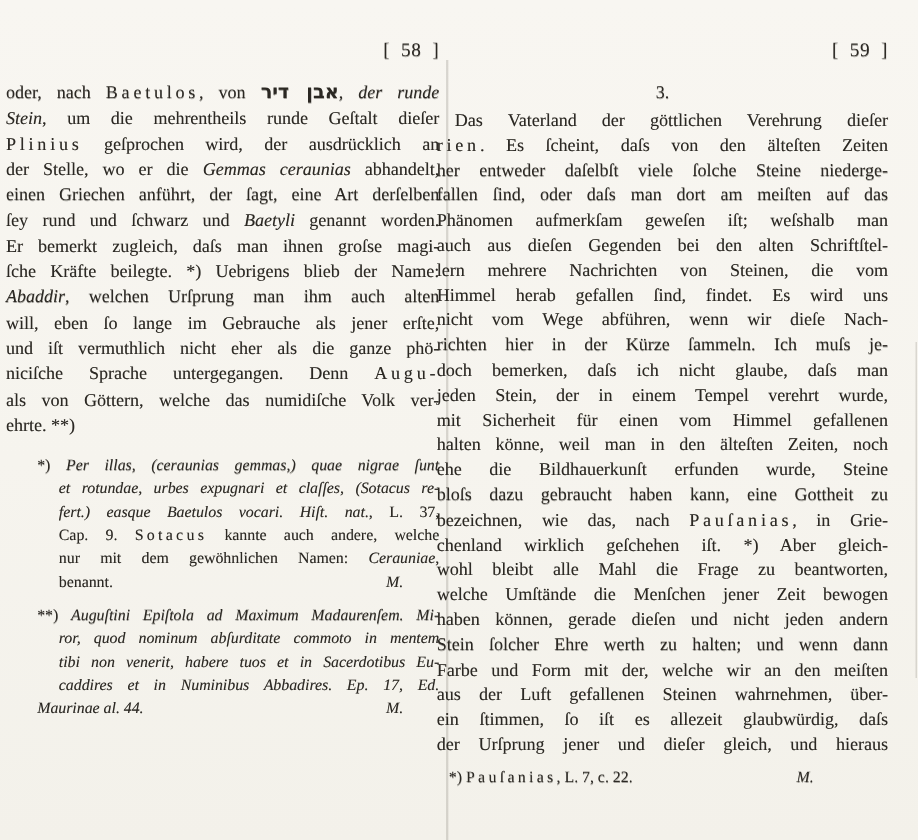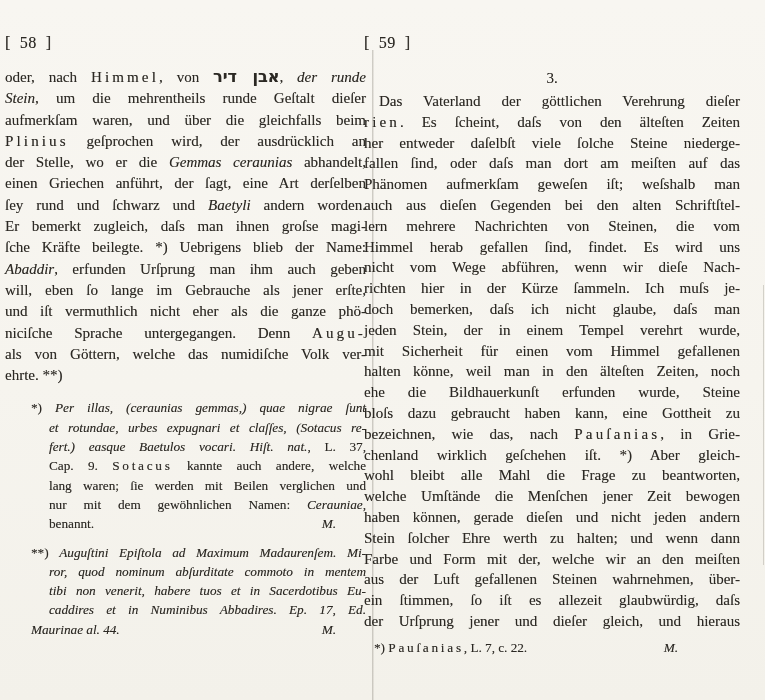--- a/index.html
+++ b/index.html
@@ -26,7 +26,7 @@
   .page.lp{left:0;width:361px;padding-left:5px;}
   .page.rp{left:364px;width:376px;}
   .phead{
-    text-align:left;font-size:16px;white-space:pre;
+    text-align:right;font-size:16px;white-space:pre;
     margin-top:33px;letter-spacing:.5px;line-height:20px;
   }
   .sec{text-align:center;font-size:15px;margin-top:15px;line-height:20px;}

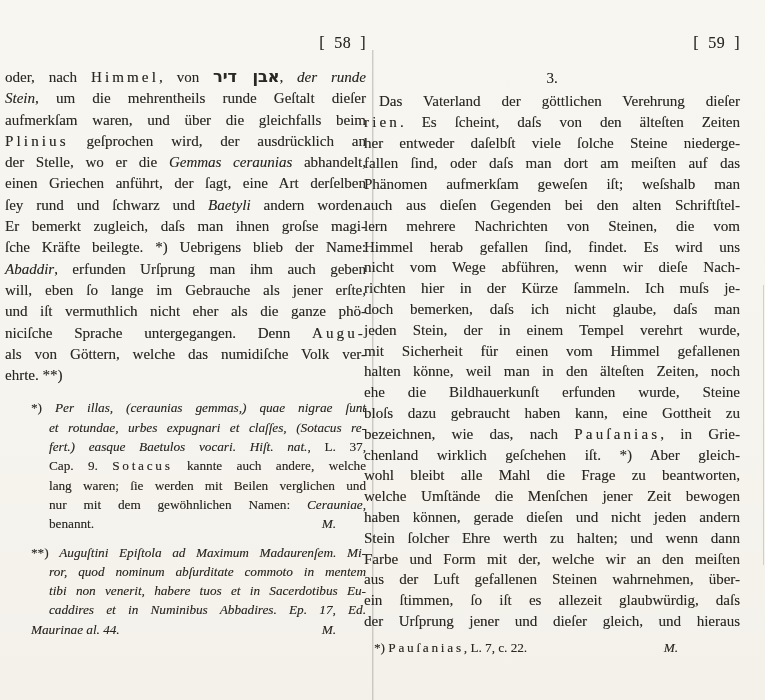--- a/index.html
+++ b/index.html
@@ -60,7 +60,7 @@
   <div class="page lp">
     <div class="phead">[  58  ]</div>
     <div class="body">
-        <div class="tline"><span>oder, nach </span><span class="sp">Himmel</span><span>, von </span><span class="he" dir="rtl">אבן דיר</span><span>, </span><span class="i">der runde</span></div>
+        <div class="tline"><span>oder, nach </span><span class="sp">Baetulos</span><span>, von </span><span class="he" dir="rtl">אבן דיר</span><span>, </span><span class="i">der runde</span></div>
         <div class="tline"><span class="i">Stein</span><span>, um die mehrentheils runde Geſtalt dieſer</span></div>
         <div class="tline"><span>aufmerkſam waren, und über die gleichfalls beim</span></div>
         <div class="tline"><span class="sp">Plinius</span><span> geſprochen wird, der ausdrücklich an</span></div>

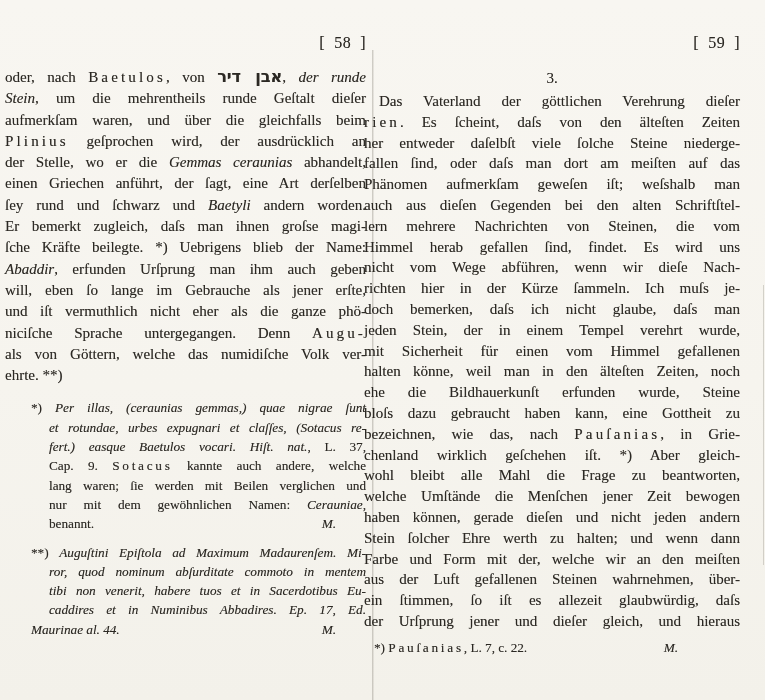--- a/index.html
+++ b/index.html
@@ -62,7 +62,6 @@
     <div class="body">
         <div class="tline"><span>oder, nach </span><span class="sp">Baetulos</span><span>, von </span><span class="he" dir="rtl">אבן דיר</span><span>, </span><span class="i">der runde</span></div>
         <div class="tline"><span class="i">Stein</span><span>, um die mehrentheils runde Geſtalt dieſer</span></div>
-        <div class="tline"><span>aufmerkſam waren, und über die gleichfalls beim</span></div>
         <div class="tline"><span class="sp">Plinius</span><span> geſprochen wird, der ausdrücklich an</span></div>
         <div class="tline"><span>der Stelle, wo er die </span><span class="i">Gemmas ceraunias</span><span> abhandelt,</span></div>
         <div class="tline"><span>einen Griechen anführt, der ſagt, eine Art derſelben</span></div>

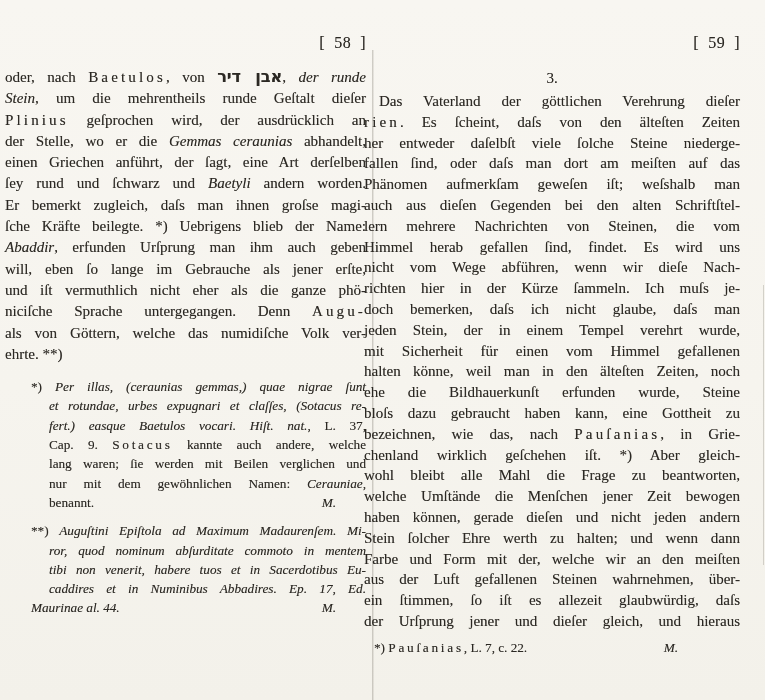--- a/index.html
+++ b/index.html
@@ -65,7 +65,7 @@
         <div class="tline"><span class="sp">Plinius</span><span> geſprochen wird, der ausdrücklich an</span></div>
         <div class="tline"><span>der Stelle, wo er die </span><span class="i">Gemmas ceraunias</span><span> abhandelt,</span></div>
         <div class="tline"><span>einen Griechen anführt, der ſagt, eine Art derſelben</span></div>
-        <div class="tline"><span>ſey rund und ſchwarz und </span><span class="i">Baetyli</span><span> andern worden.</span></div>
+        <div class="tline"><span>ſey rund und ſchwarz und </span><span class="i">Baetyli</span><span> genannt worden.</span></div>
         <div class="tline"><span>Er bemerkt zugleich, daſs man ihnen groſse magi-</span></div>
         <div class="tline"><span>ſche Kräfte beilegte. *) Uebrigens blieb der Name:</span></div>
         <div class="tline"><span class="i">Abaddir</span><span>, erfunden Urſprung man ihm auch geben</span></div>

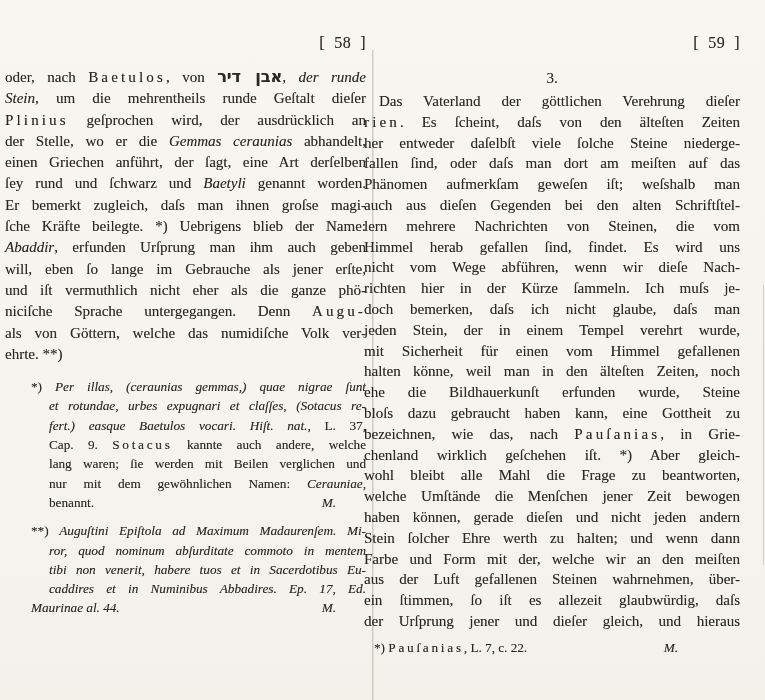--- a/index.html
+++ b/index.html
@@ -68,7 +68,7 @@
         <div class="tline"><span>ſey rund und ſchwarz und </span><span class="i">Baetyli</span><span> genannt worden.</span></div>
         <div class="tline"><span>Er bemerkt zugleich, daſs man ihnen groſse magi-</span></div>
         <div class="tline"><span>ſche Kräfte beilegte. *) Uebrigens blieb der Name:</span></div>
-        <div class="tline"><span class="i">Abaddir</span><span>, erfunden Urſprung man ihm auch geben</span></div>
+        <div class="tline"><span class="i">Abaddir</span><span>, welchen Urſprung man ihm auch alten</span></div>
         <div class="tline"><span>will, eben ſo lange im Gebrauche als jener erſte,</span></div>
         <div class="tline"><span>und iſt vermuthlich nicht eher als die ganze phö-</span></div>
         <div class="tline"><span>niciſche Sprache untergegangen. Denn </span><span class="sp">Augu-</span></div>

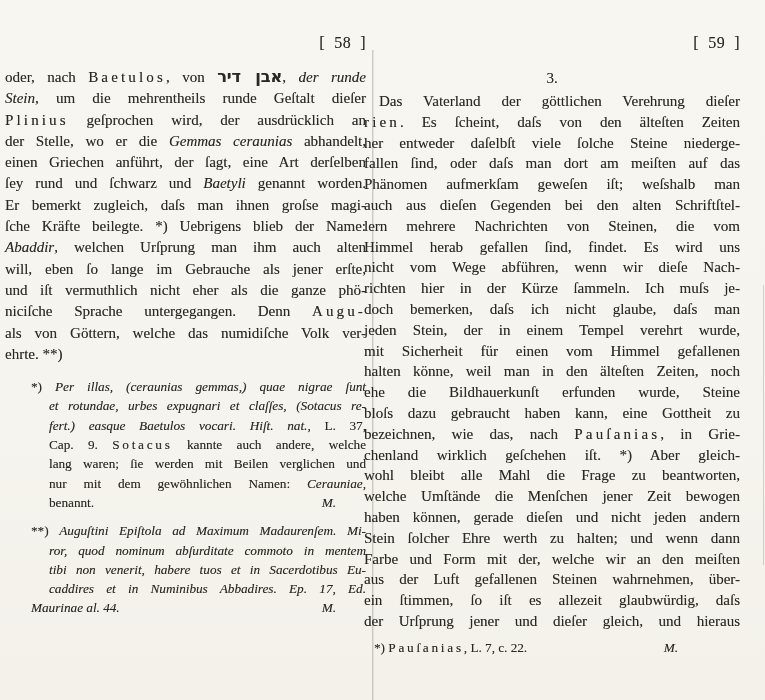--- a/index.html
+++ b/index.html
@@ -80,7 +80,6 @@
         <div class="tline ind1"><span class="i">et rotundae, urbes expugnari et claſſes, (Sotacus re-</span></div>
         <div class="tline ind1"><span class="i">fert.) easque Baetulos vocari. Hiſt. nat.</span><span>, L. 37,</span></div>
         <div class="tline ind1"><span>Cap. 9. </span><span class="sp">Sotacus</span><span> kannte auch andere, welche</span></div>
-        <div class="tline ind1"><span>lang waren; ſie werden mit Beilen verglichen und</span></div>
         <div class="tline ind1"><span>nur mit dem gewöhnlichen Namen: </span><span class="i">Cerauniae</span><span>,</span></div>
         <div class="tline nj ind1"><span class="sig">M.</span><span>benannt.</span></div>
       </div>

